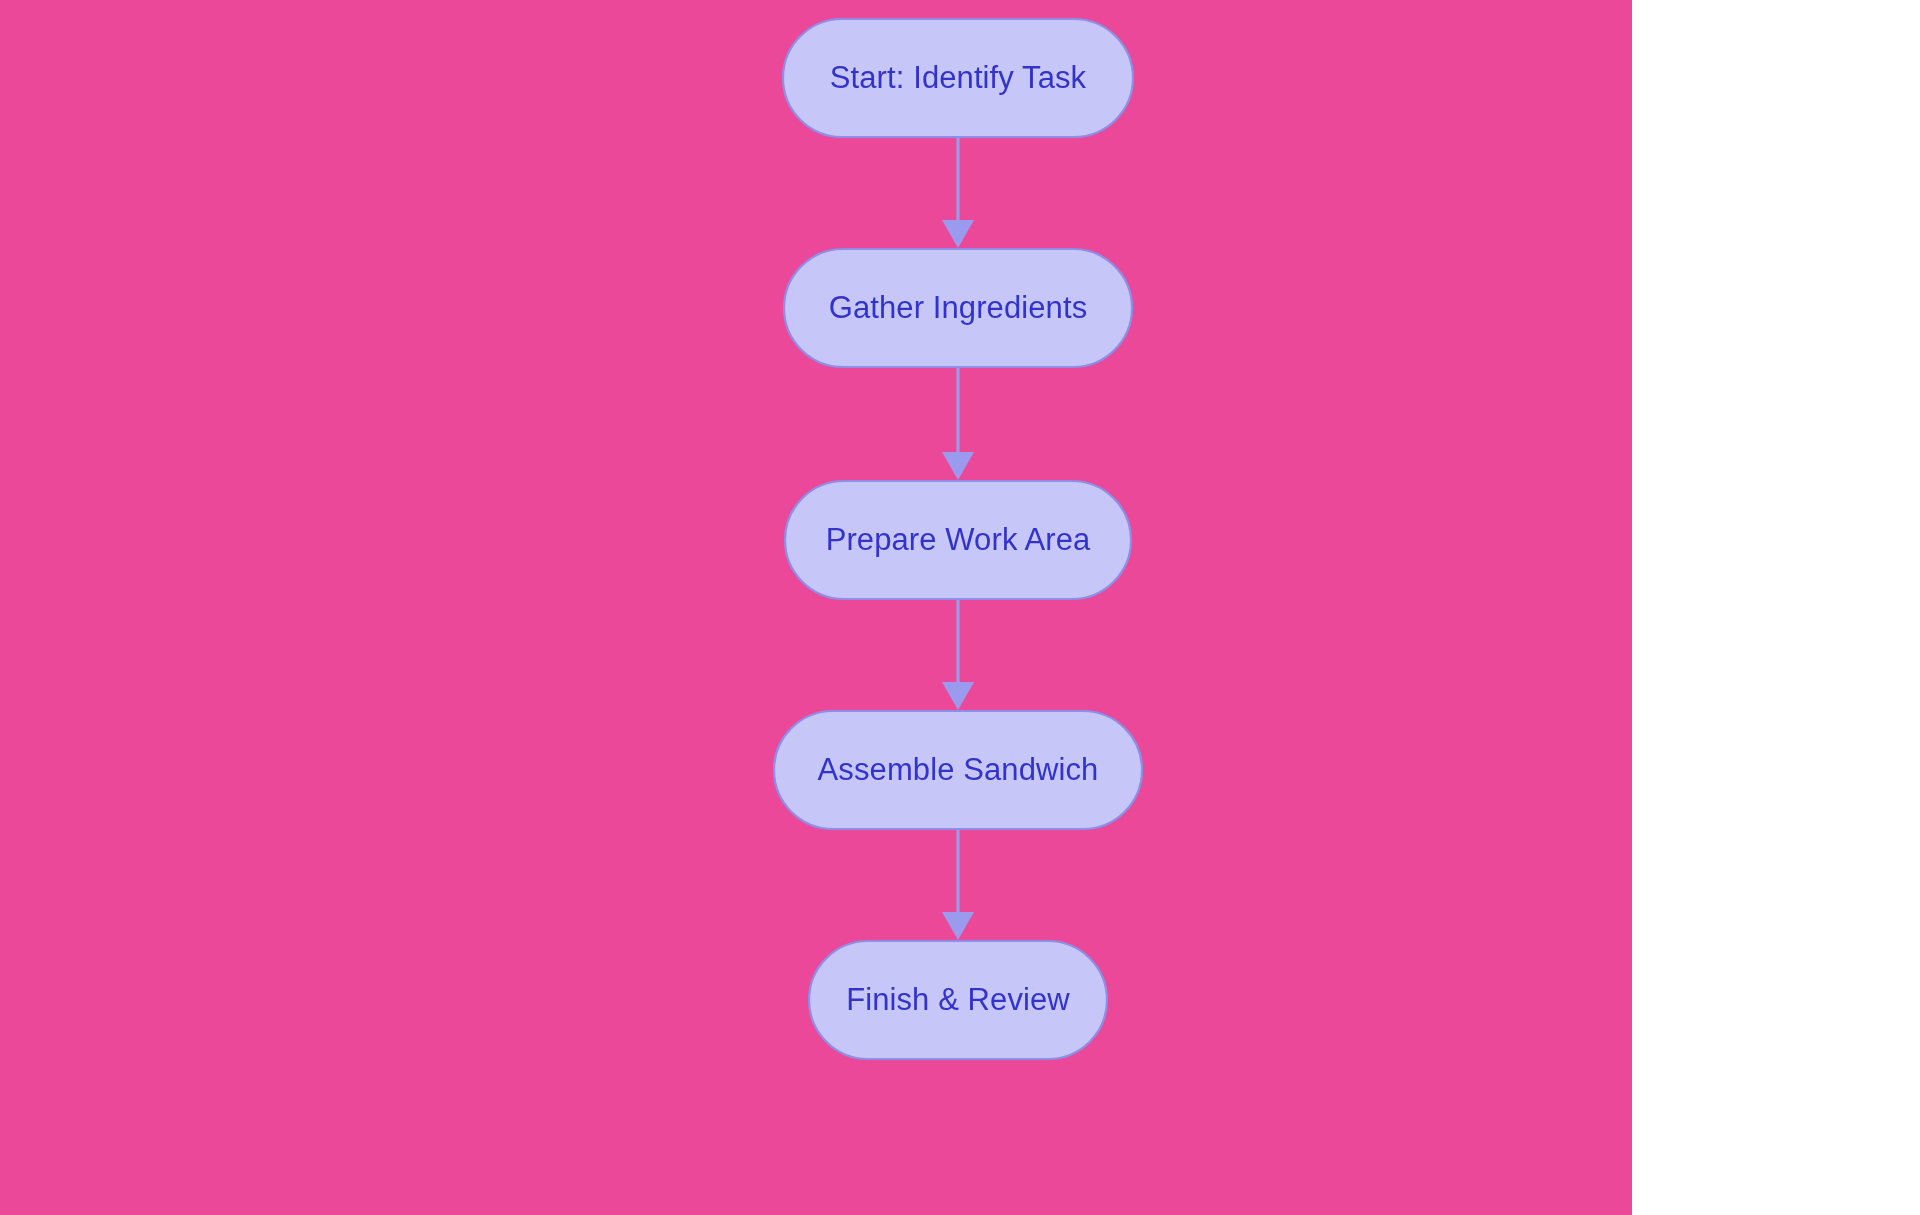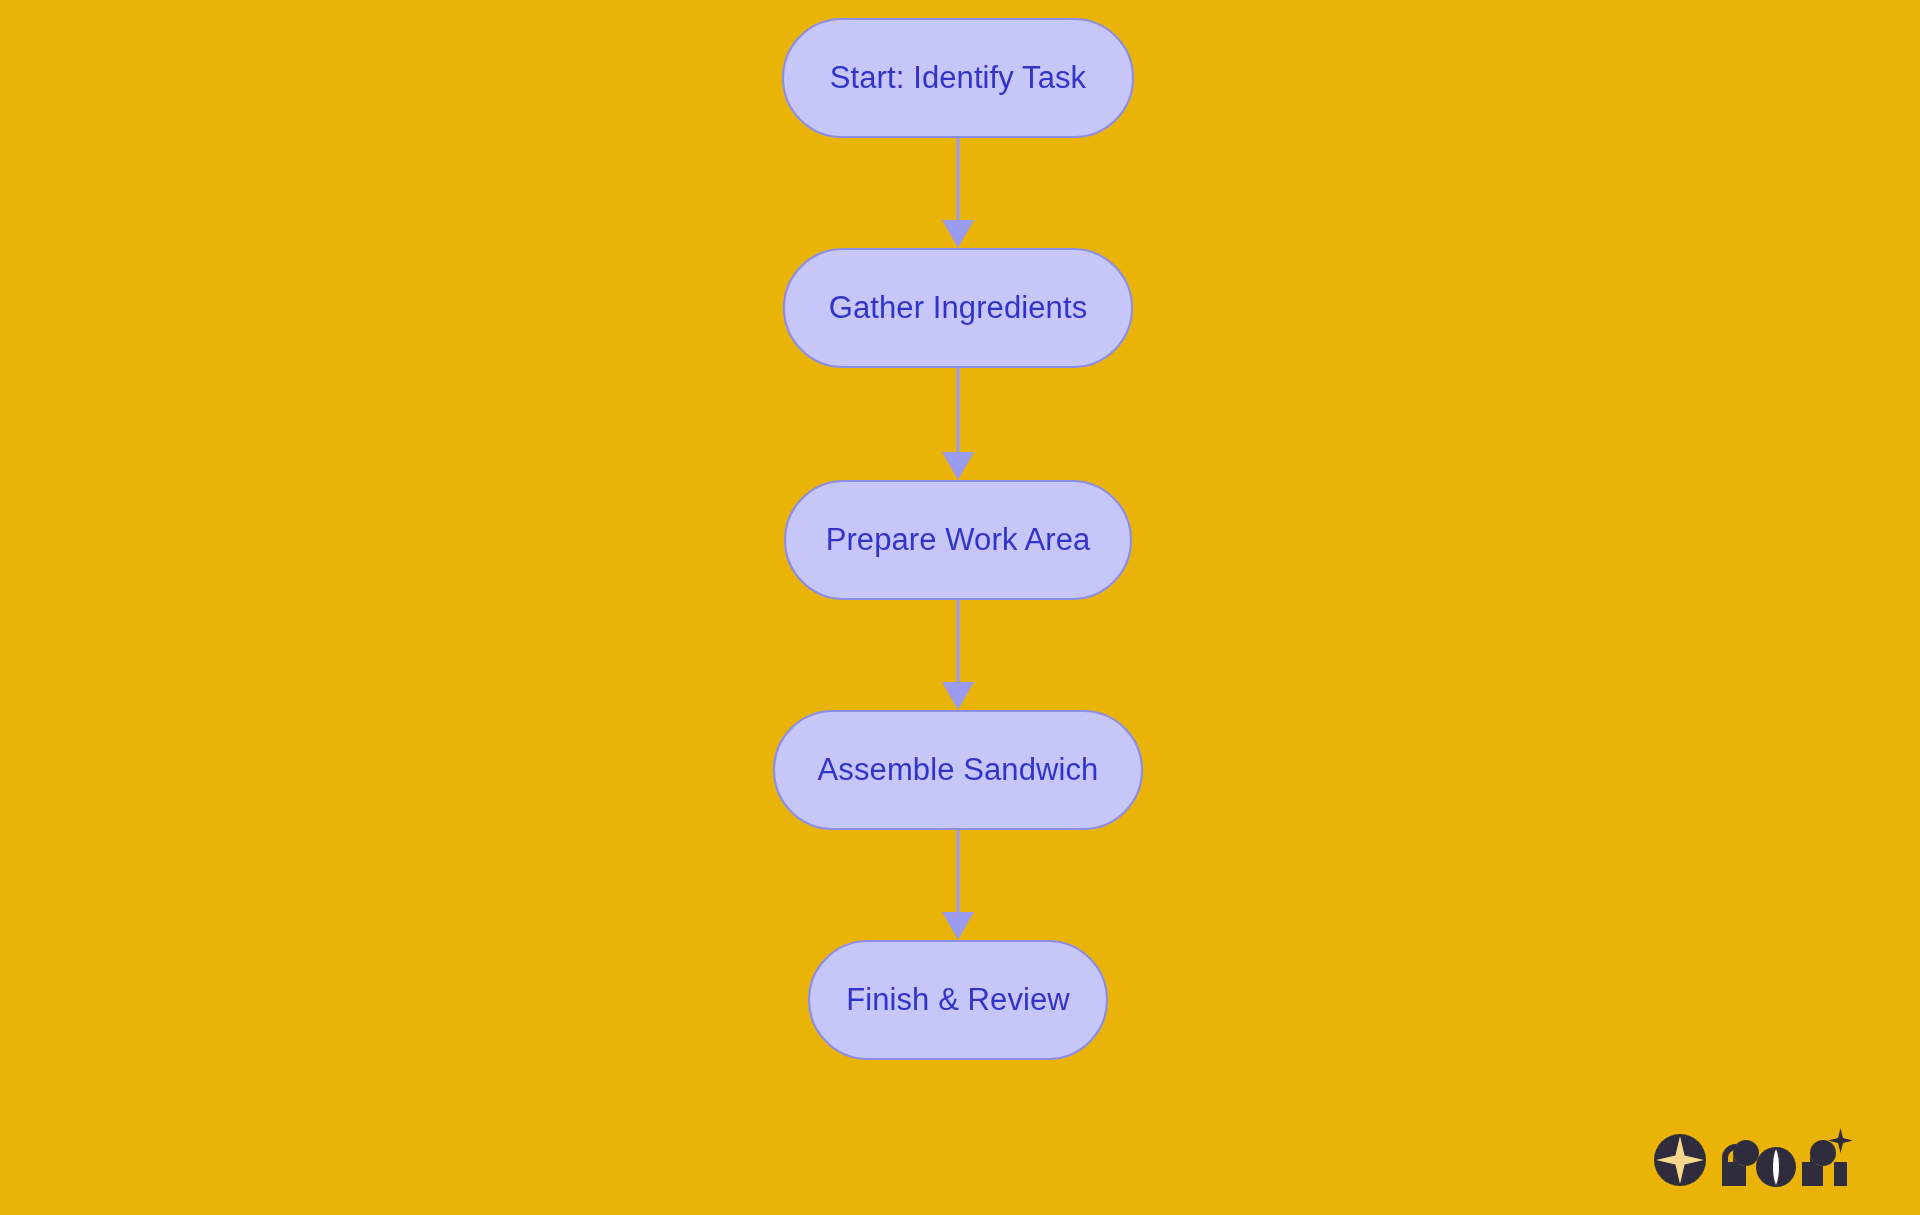--- a/index.html
+++ b/index.html
@@ -13,9 +13,9 @@
   }
   #canvas {
     position: relative;
-    width: 1920px;
+    width: 1632px;
     height: 1215px;
-    background: #eab308;
+    background: #ec4899;
     overflow: hidden;
   }
   #flow-svg {

